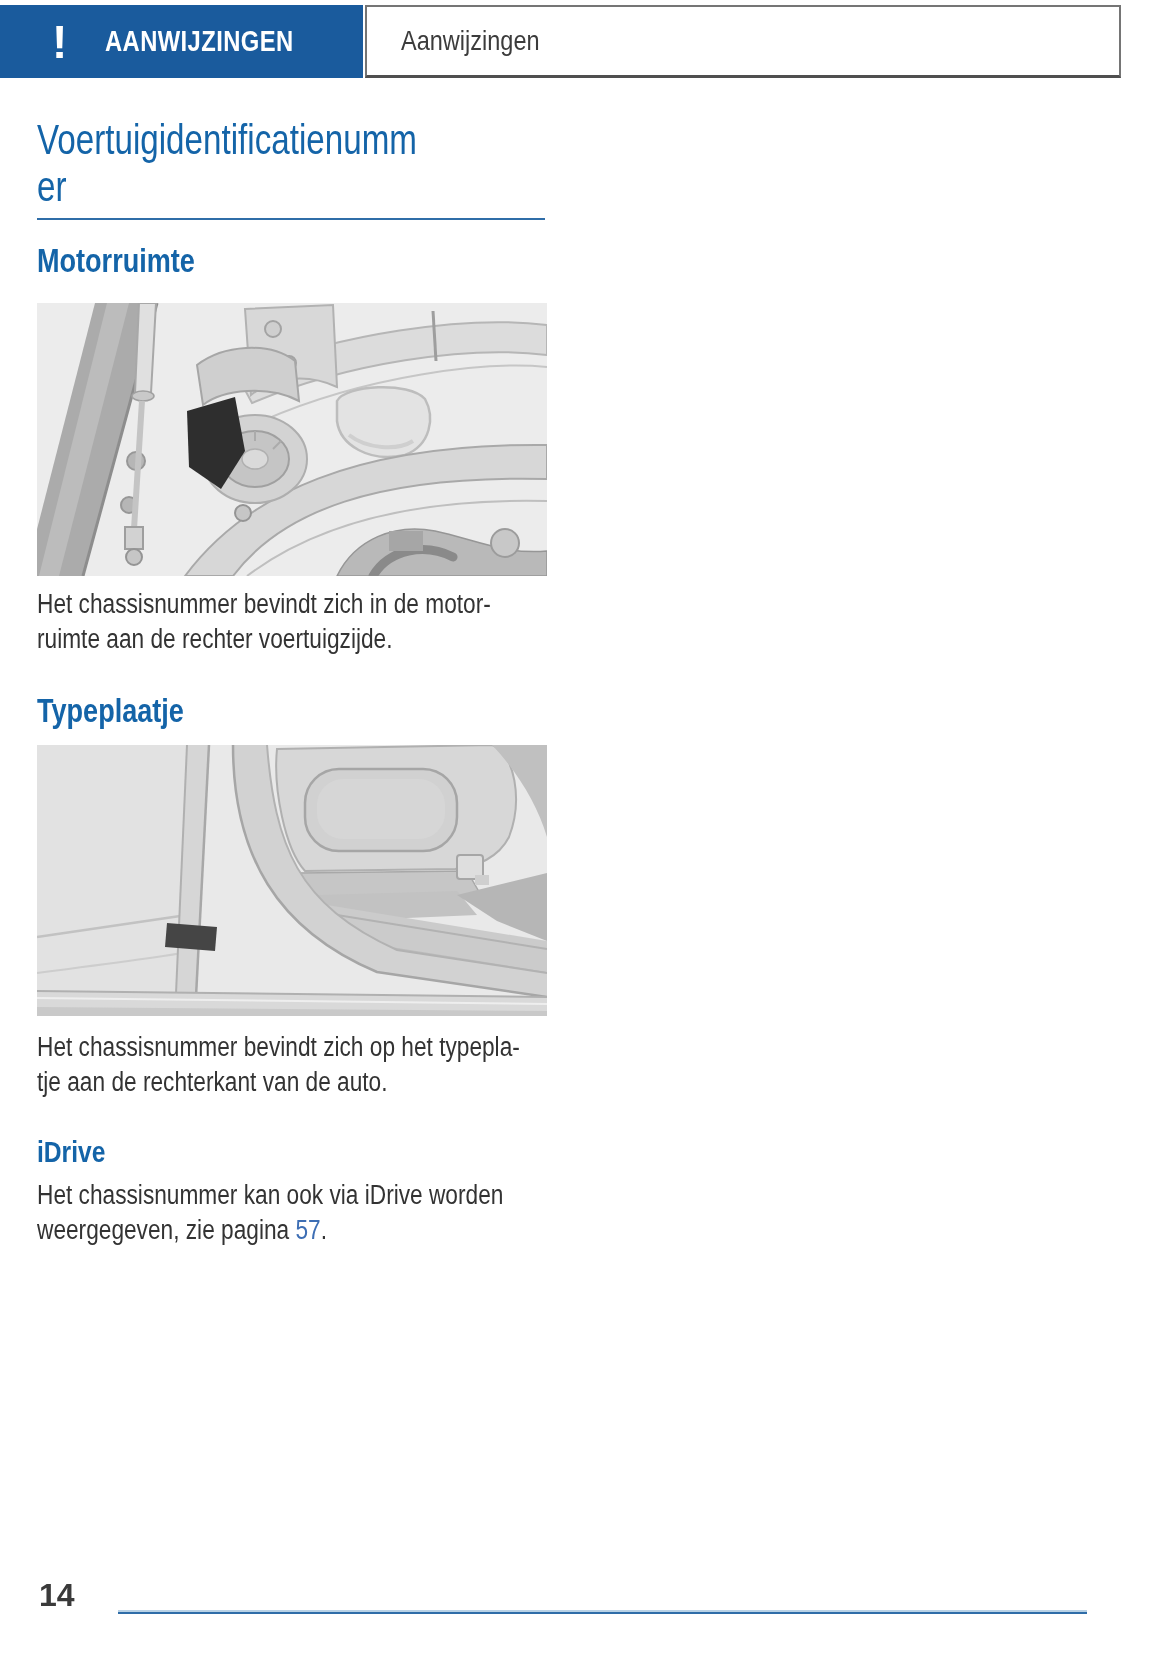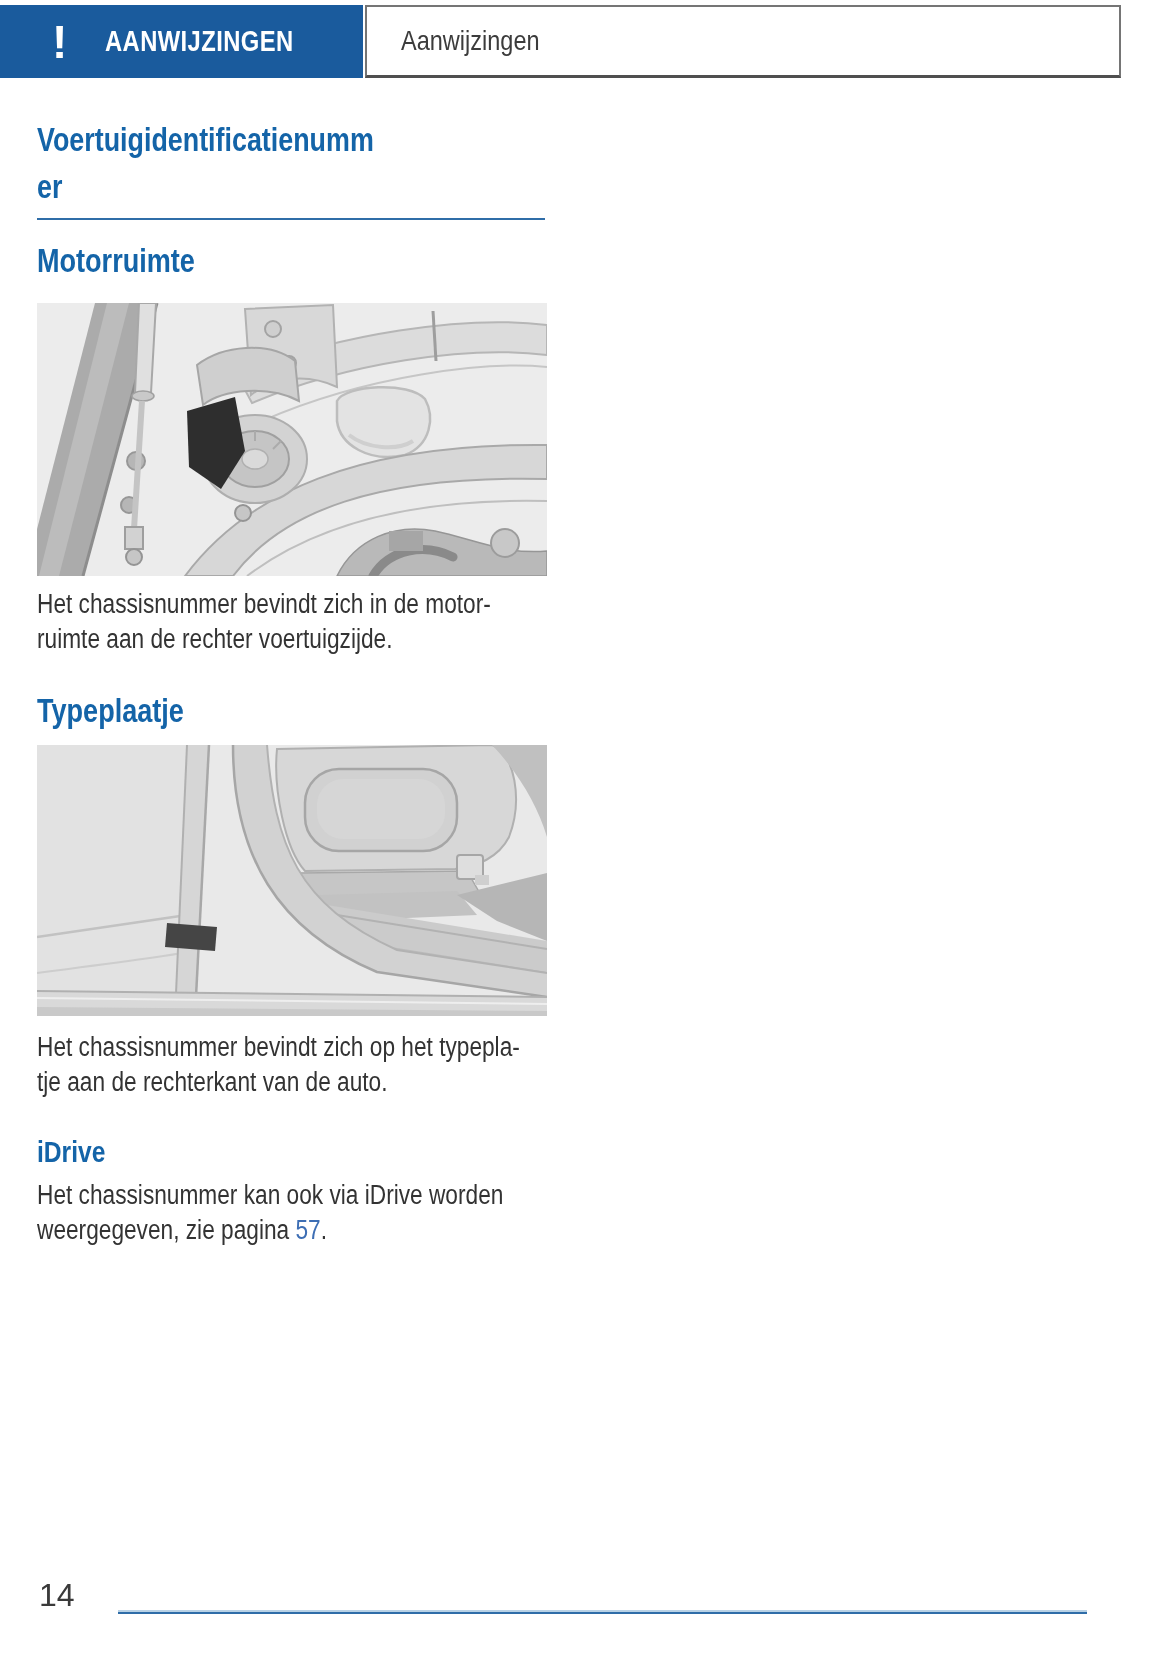--- a/index.html
+++ b/index.html
@@ -15,7 +15,7 @@
   .tab-label{font-size:28px;color:#3c3c3c;transform:scaleX(0.84);transform-origin:left center;white-space:nowrap;}
 
   
-  .page-title{position:absolute;left:37px;top:116px;color:#1464a8;font-weight:bold;font-size:34px;line-height:47px;}
+  .page-title{position:absolute;left:37px;top:116px;color:#1464a8;font-weight:normal;font-size:42px;line-height:47px;}
   .page-title .t-line{transform:scaleX(0.79);transform-origin:left top;white-space:nowrap;}
   .title-rule{position:absolute;left:37px;top:218px;width:508px;height:2px;background:#2f6da8;}
 

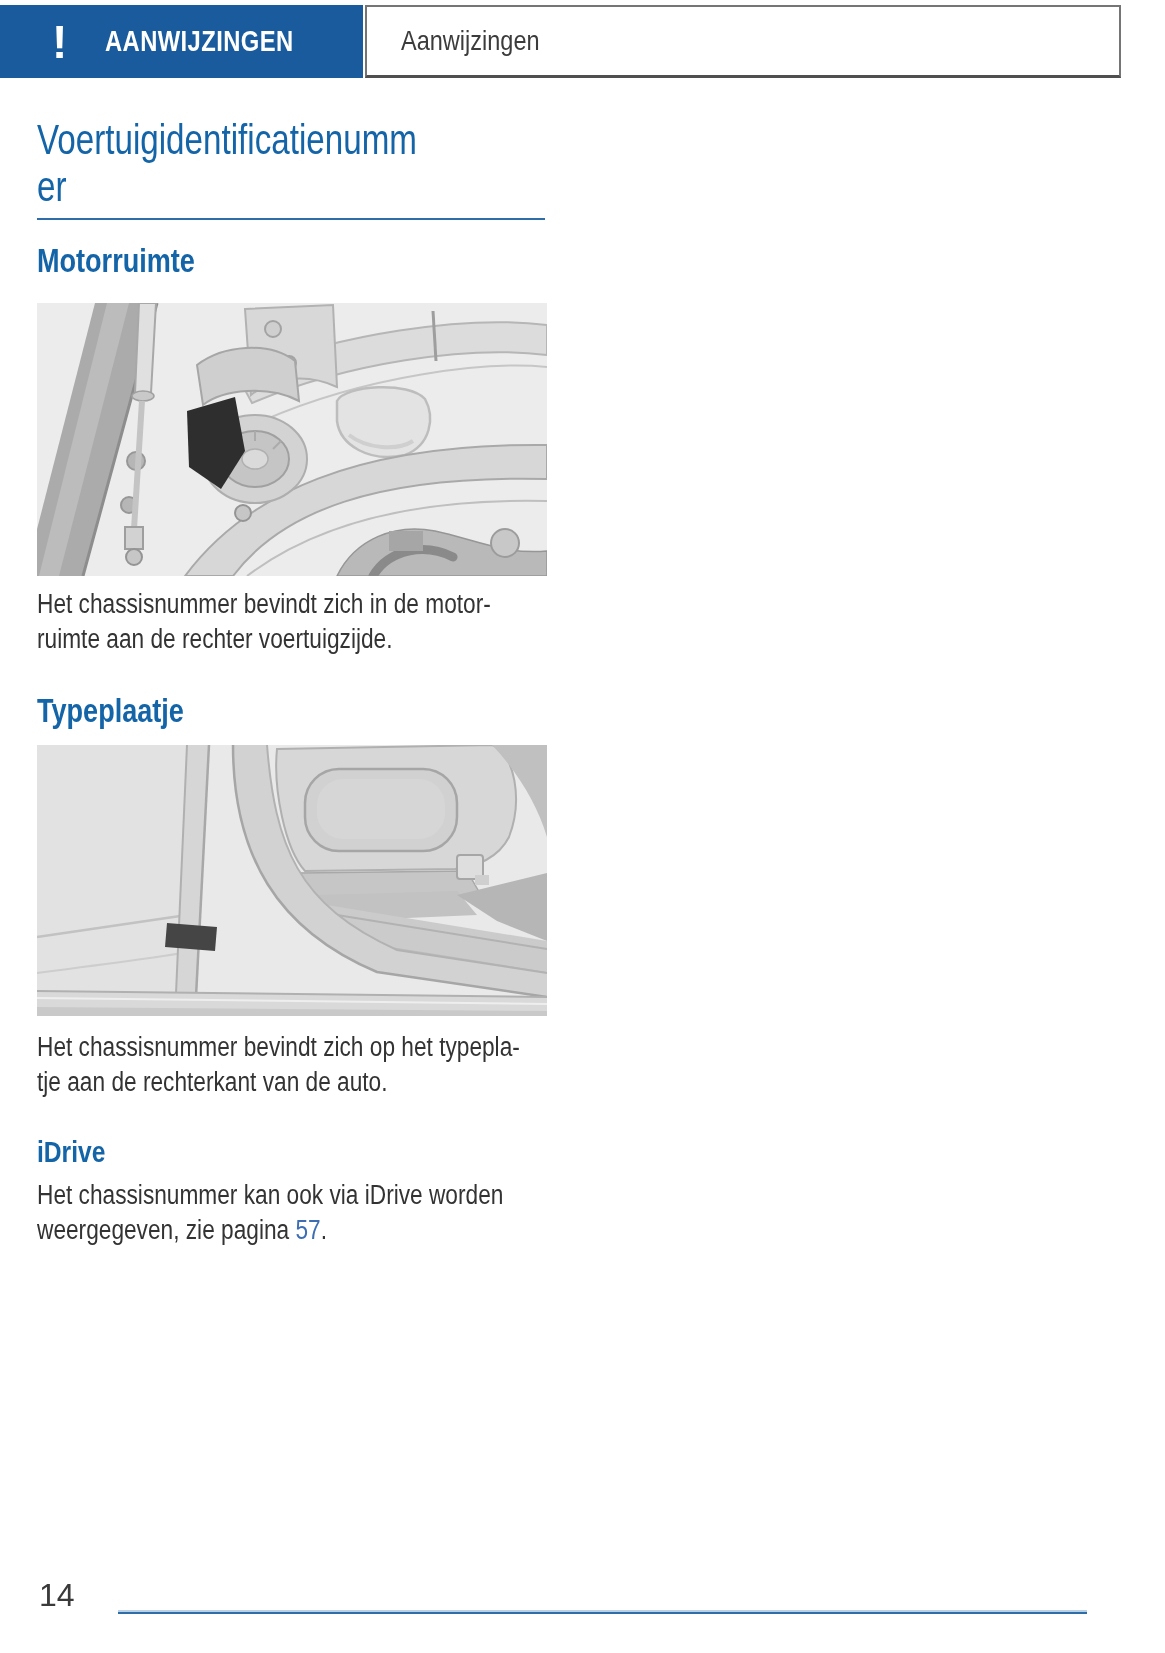--- a/index.html
+++ b/index.html
@@ -34,7 +34,7 @@
   .page-link{color:#3d6eb4;text-decoration:none;cursor:pointer;}
 
   
-  .page-number{position:absolute;left:39px;top:1577px;font-size:32px;font-weight:normal;color:#3a3a3a;}
+  .page-number{position:absolute;left:39px;top:1577px;font-size:32px;font-weight:bold;color:#3a3a3a;}
   .footer-rule{position:absolute;left:118px;top:1610px;width:969px;height:4px;
     background:linear-gradient(to bottom,#b9d2e6 0%,#b9d2e6 45%,#2f6da8 55%,#2f6da8 100%);}
 </style>

